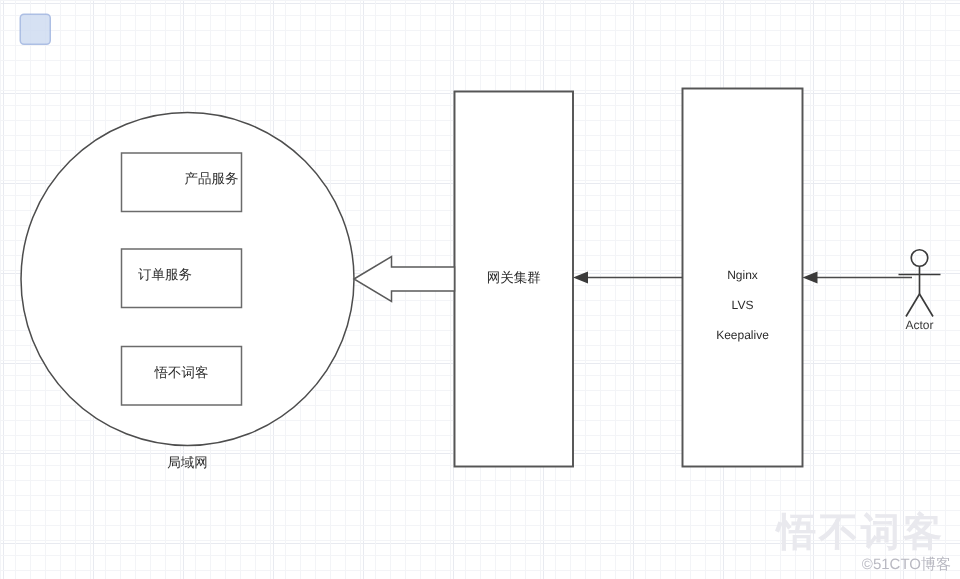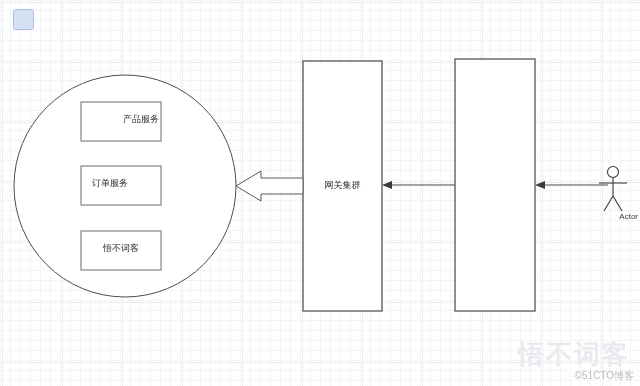--- a/index.html
+++ b/index.html
@@ -132,6 +132,11 @@
 
   <div class="node-label gw-label" style="left:303px; top:180px; width:79px;font-family:Liberation Serif, serif;">网关集群</div>
 
+  <div class="node-label ngx-label" style="left:455px; top:169px; width:80px;">
+    <div>Nginx</div>
+    <div>LVS</div>
+    <div>Keepalive</div>
+  </div>
 
   <div class="node-label actor-label" style="left:588px; top:212px; width:50px;text-align:right;">Actor</div>
 

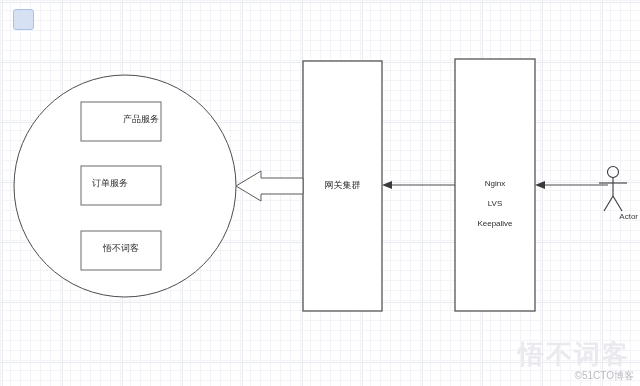--- a/index.html
+++ b/index.html
@@ -138,7 +138,7 @@
     <div>Keepalive</div>
   </div>
 
-  <div class="node-label actor-label" style="left:588px; top:212px; width:50px;text-align:right;">Actor</div>
+  <div class="node-label actor-label" style="left:588px; top:212px; width:50px;">Actor</div>
 
   <div class="wm-big">悟不词客</div>
   <div class="wm-small">©51CTO博客</div>

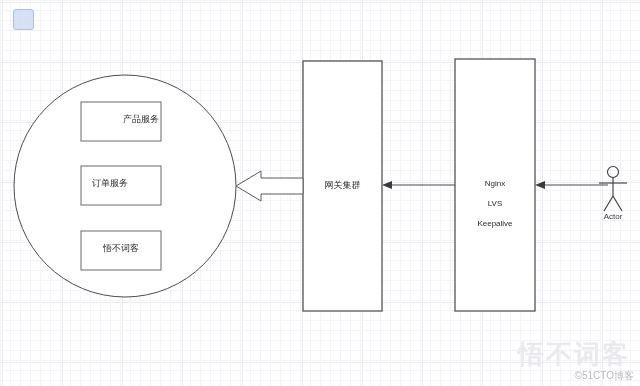--- a/index.html
+++ b/index.html
@@ -129,6 +129,7 @@
   <div class="node-label svc-label" style="left:70px; top:178px; width:80px;">订单服务</div>
   <div class="node-label svc-label" style="left:81px; top:243px; width:80px;">悟不词客</div>
 
+  <div class="node-label lan-label" style="left:65px; top:303px; width:120px;">局域网</div>
 
   <div class="node-label gw-label" style="left:303px; top:180px; width:79px;font-family:Liberation Serif, serif;">网关集群</div>
 

